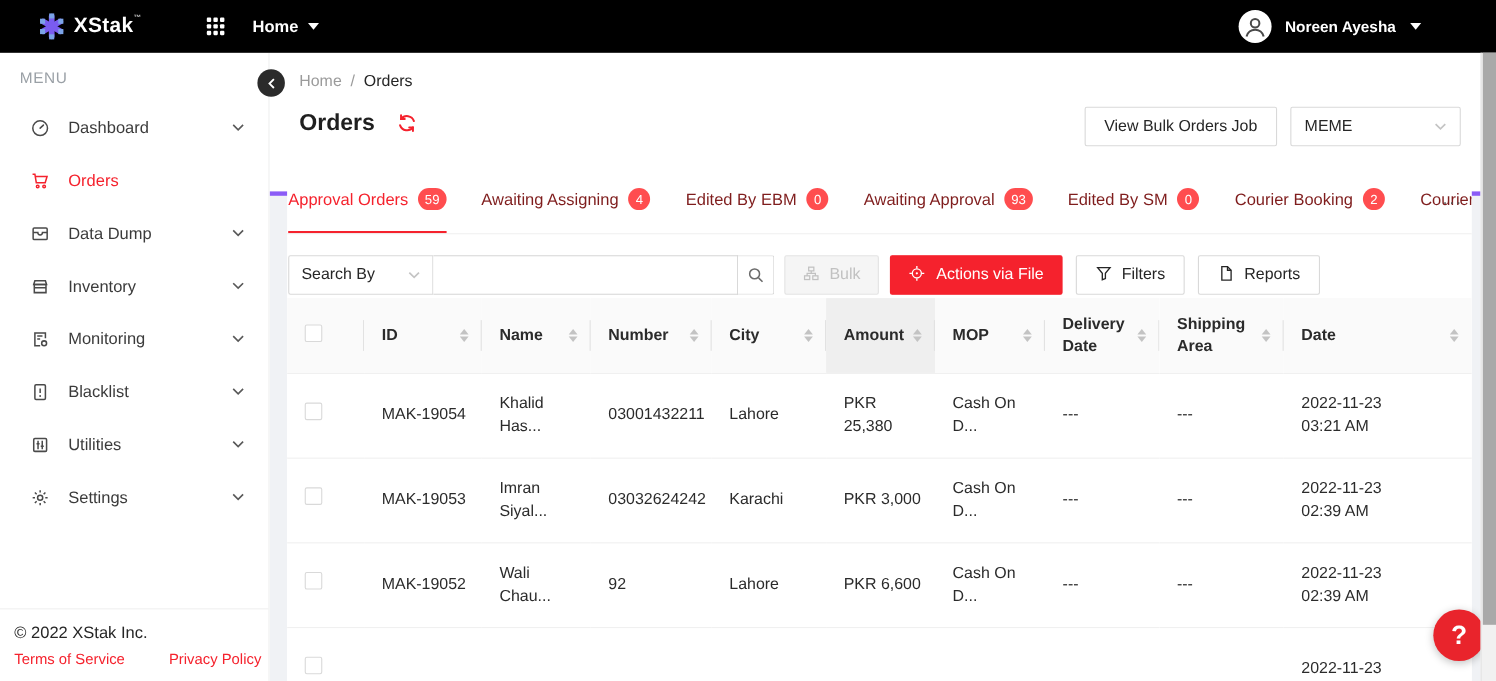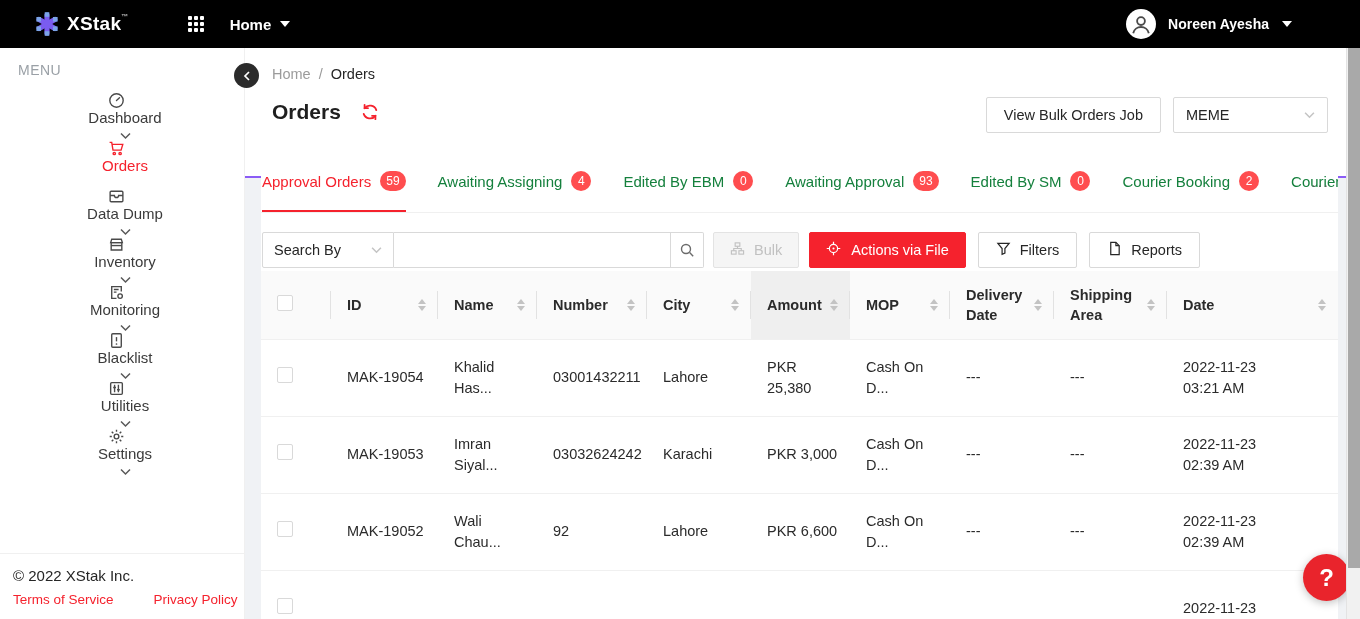--- a/index.html
+++ b/index.html
@@ -47,7 +47,7 @@
   
   .main { position:absolute; left:245px; top:48px; width:1101px; height:571px; background:#f0f2f5; }
   .page-header { position:absolute; left:0; top:0; width:1101px; height:130px; background:#fff;
-    border-bottom:2px solid #8b5cf6; }
+    border-bottom:4px solid #8b5cf6; }
   .collapse-btn { position:absolute; left:-11px; top:15px; width:25px; height:25px; border-radius:50%;
     background:#2b2b2b; display:flex; align-items:center; justify-content:center; cursor:pointer; z-index:40;
     border:none; }

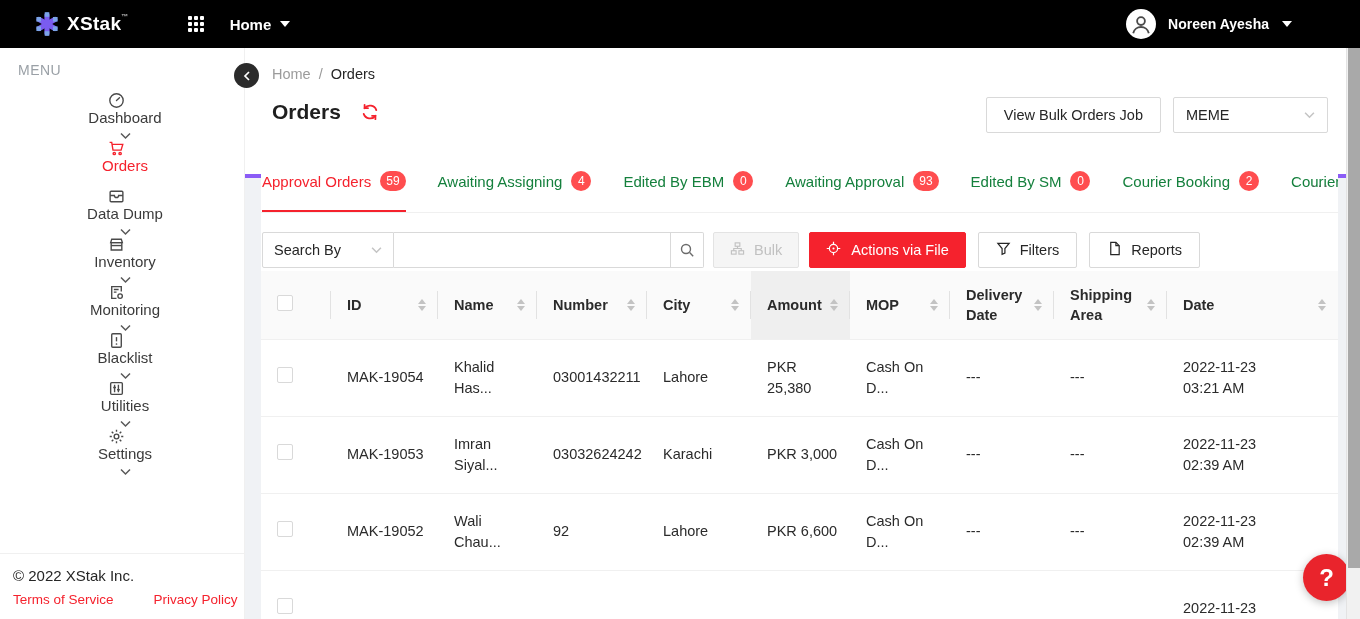--- a/index.html
+++ b/index.html
@@ -30,7 +30,7 @@
   .menu-label { color:#9aa0a6; font-size:14px; letter-spacing:.5px; margin:14px 0 4px 18px; }
   .side-items { margin-top:14px; }
   .side-item { display:flex; align-items:center; height:48px; padding:0 22px 0 28px; cursor:pointer;
-    font-size:15px; color:#3b3b3b;flex-direction:column; }
+    font-size:15px; color:#3b3b3b; }
   .side-item .side-icon { width:17px; height:17px; margin-right:17px; flex:0 0 auto; color:#4a4a4a; }
   .side-item .side-icon svg { width:17px; height:17px; display:block; }
   .side-label { flex:1 1 auto; }

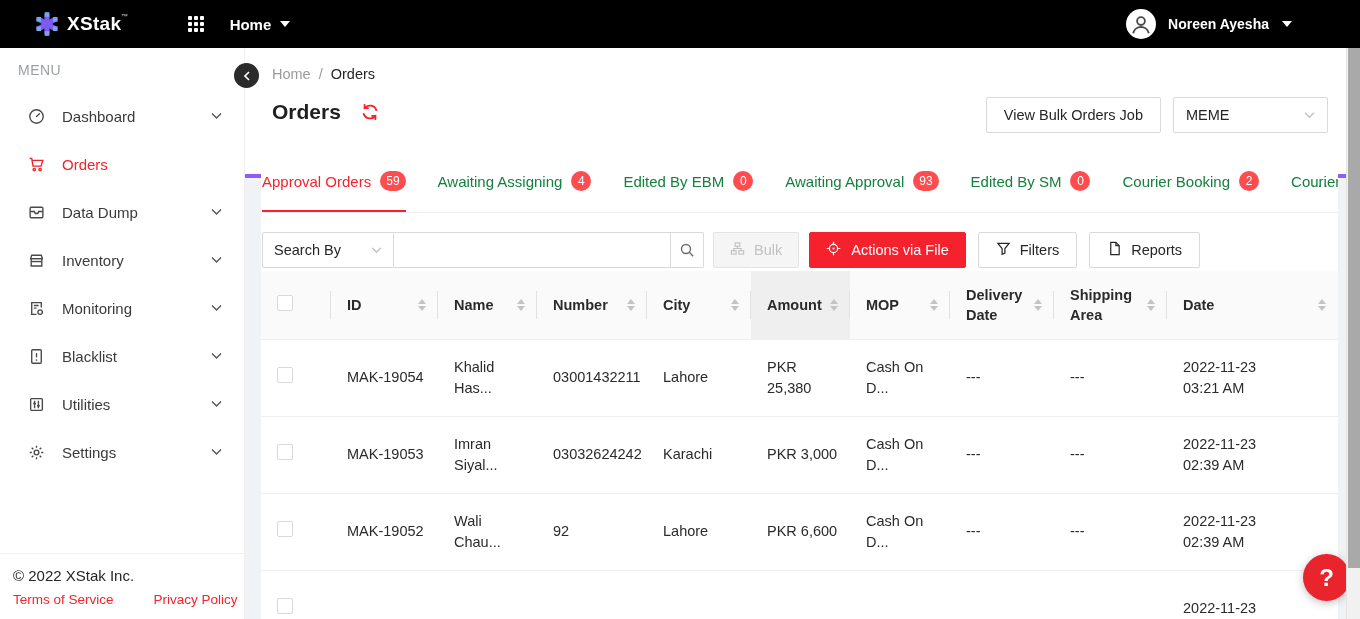--- a/index.html
+++ b/index.html
@@ -74,7 +74,7 @@
     padding-left:1px; overflow:hidden; position:relative; }
   .tab { display:flex; align-items:center; margin-right:32px; cursor:pointer; border-bottom:2px solid transparent;
     padding-top:2px; flex:0 0 auto; }
-  .tab-label { font-size:15px; color:#15803d; white-space:nowrap; }
+  .tab-label { font-size:15px; color:#7f1d1d; white-space:nowrap; }
   .tab.active { border-bottom-color:#f5222d; }
   .tab.active .tab-label { color:#f5222d; }
   .tab.truncated { margin-right:0; }

